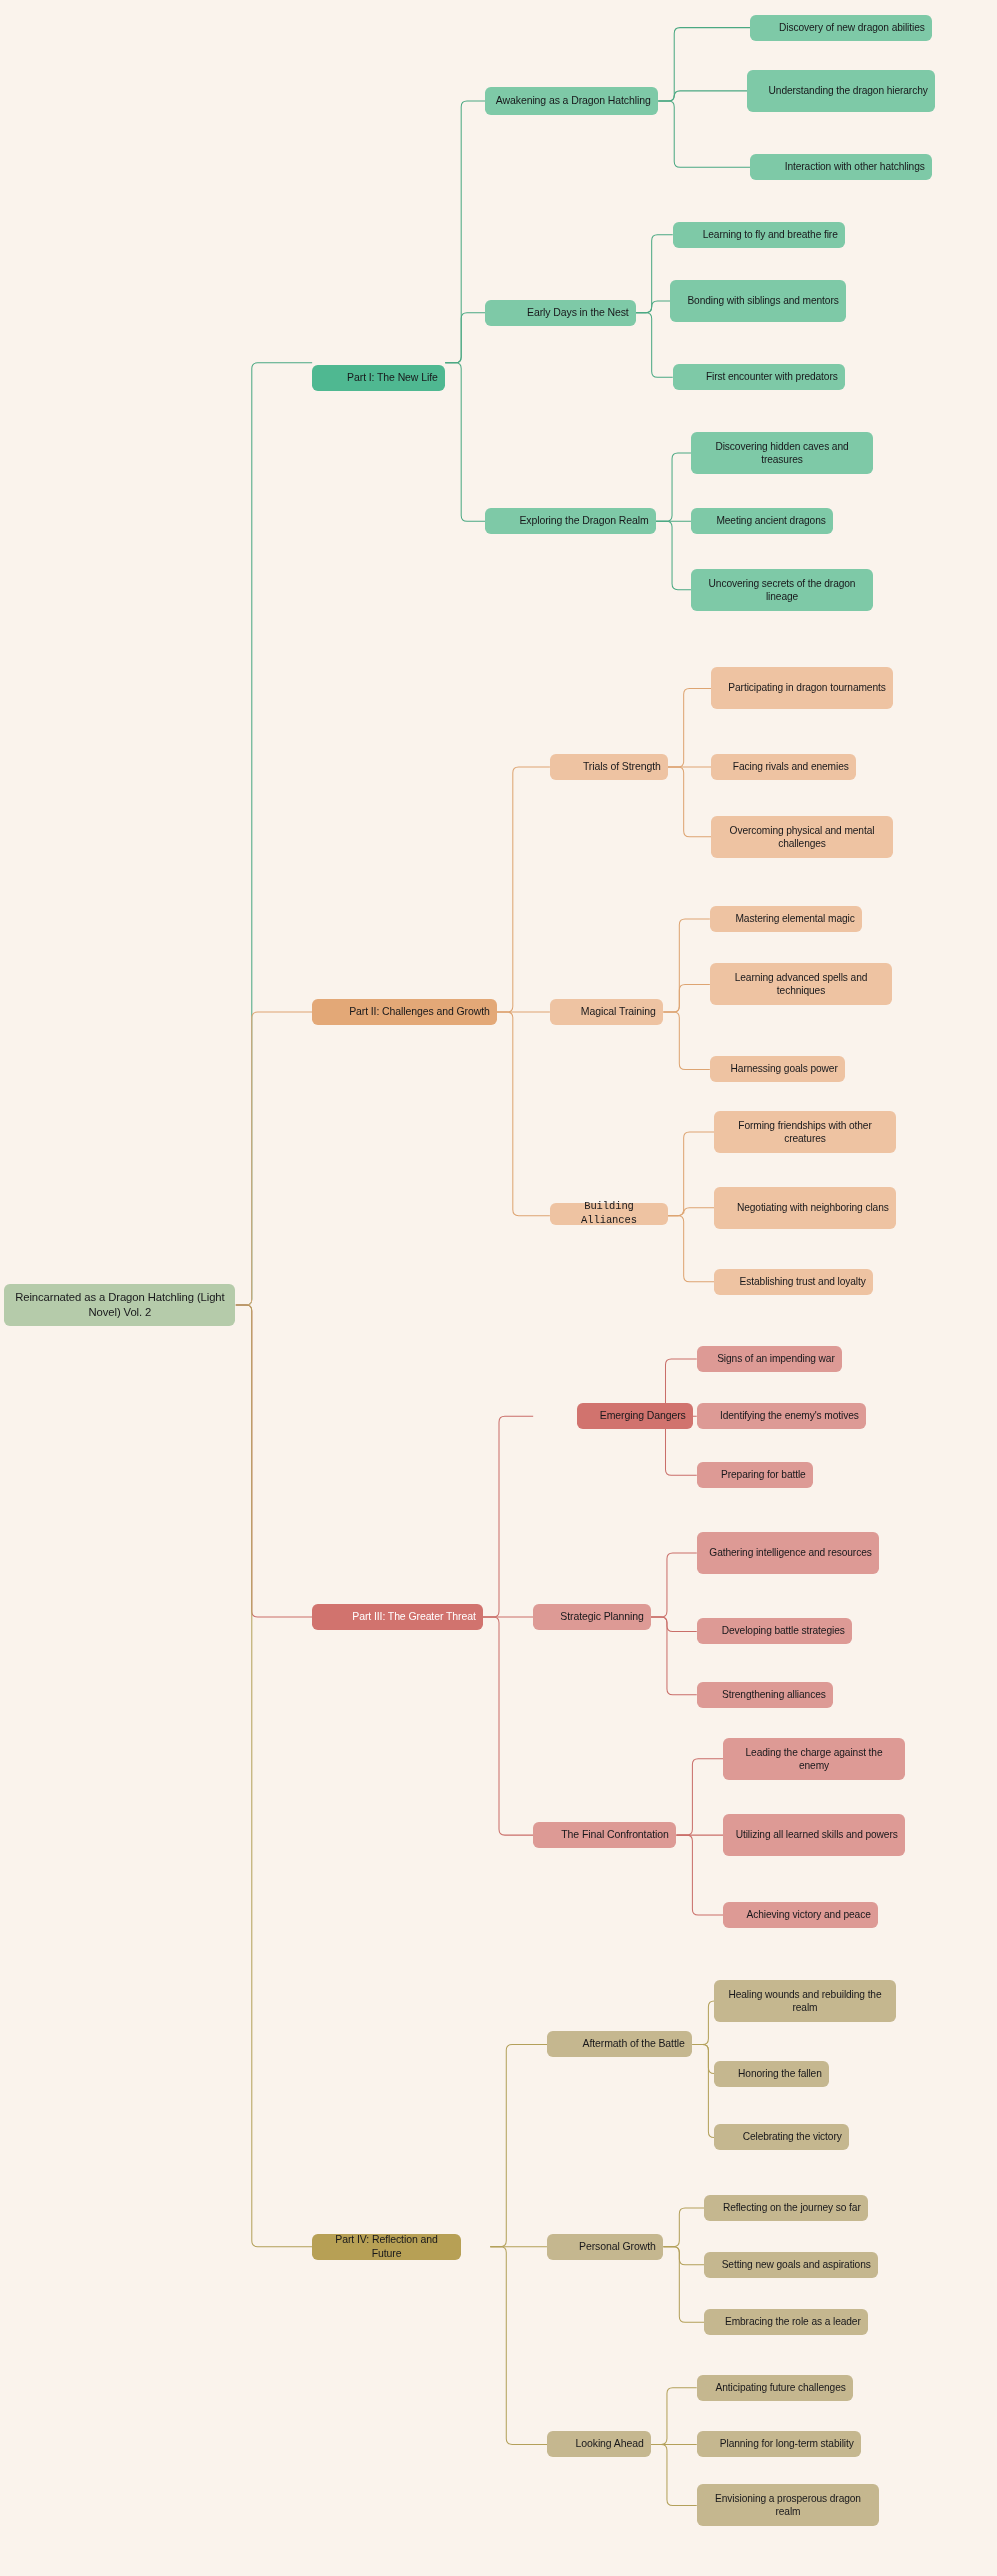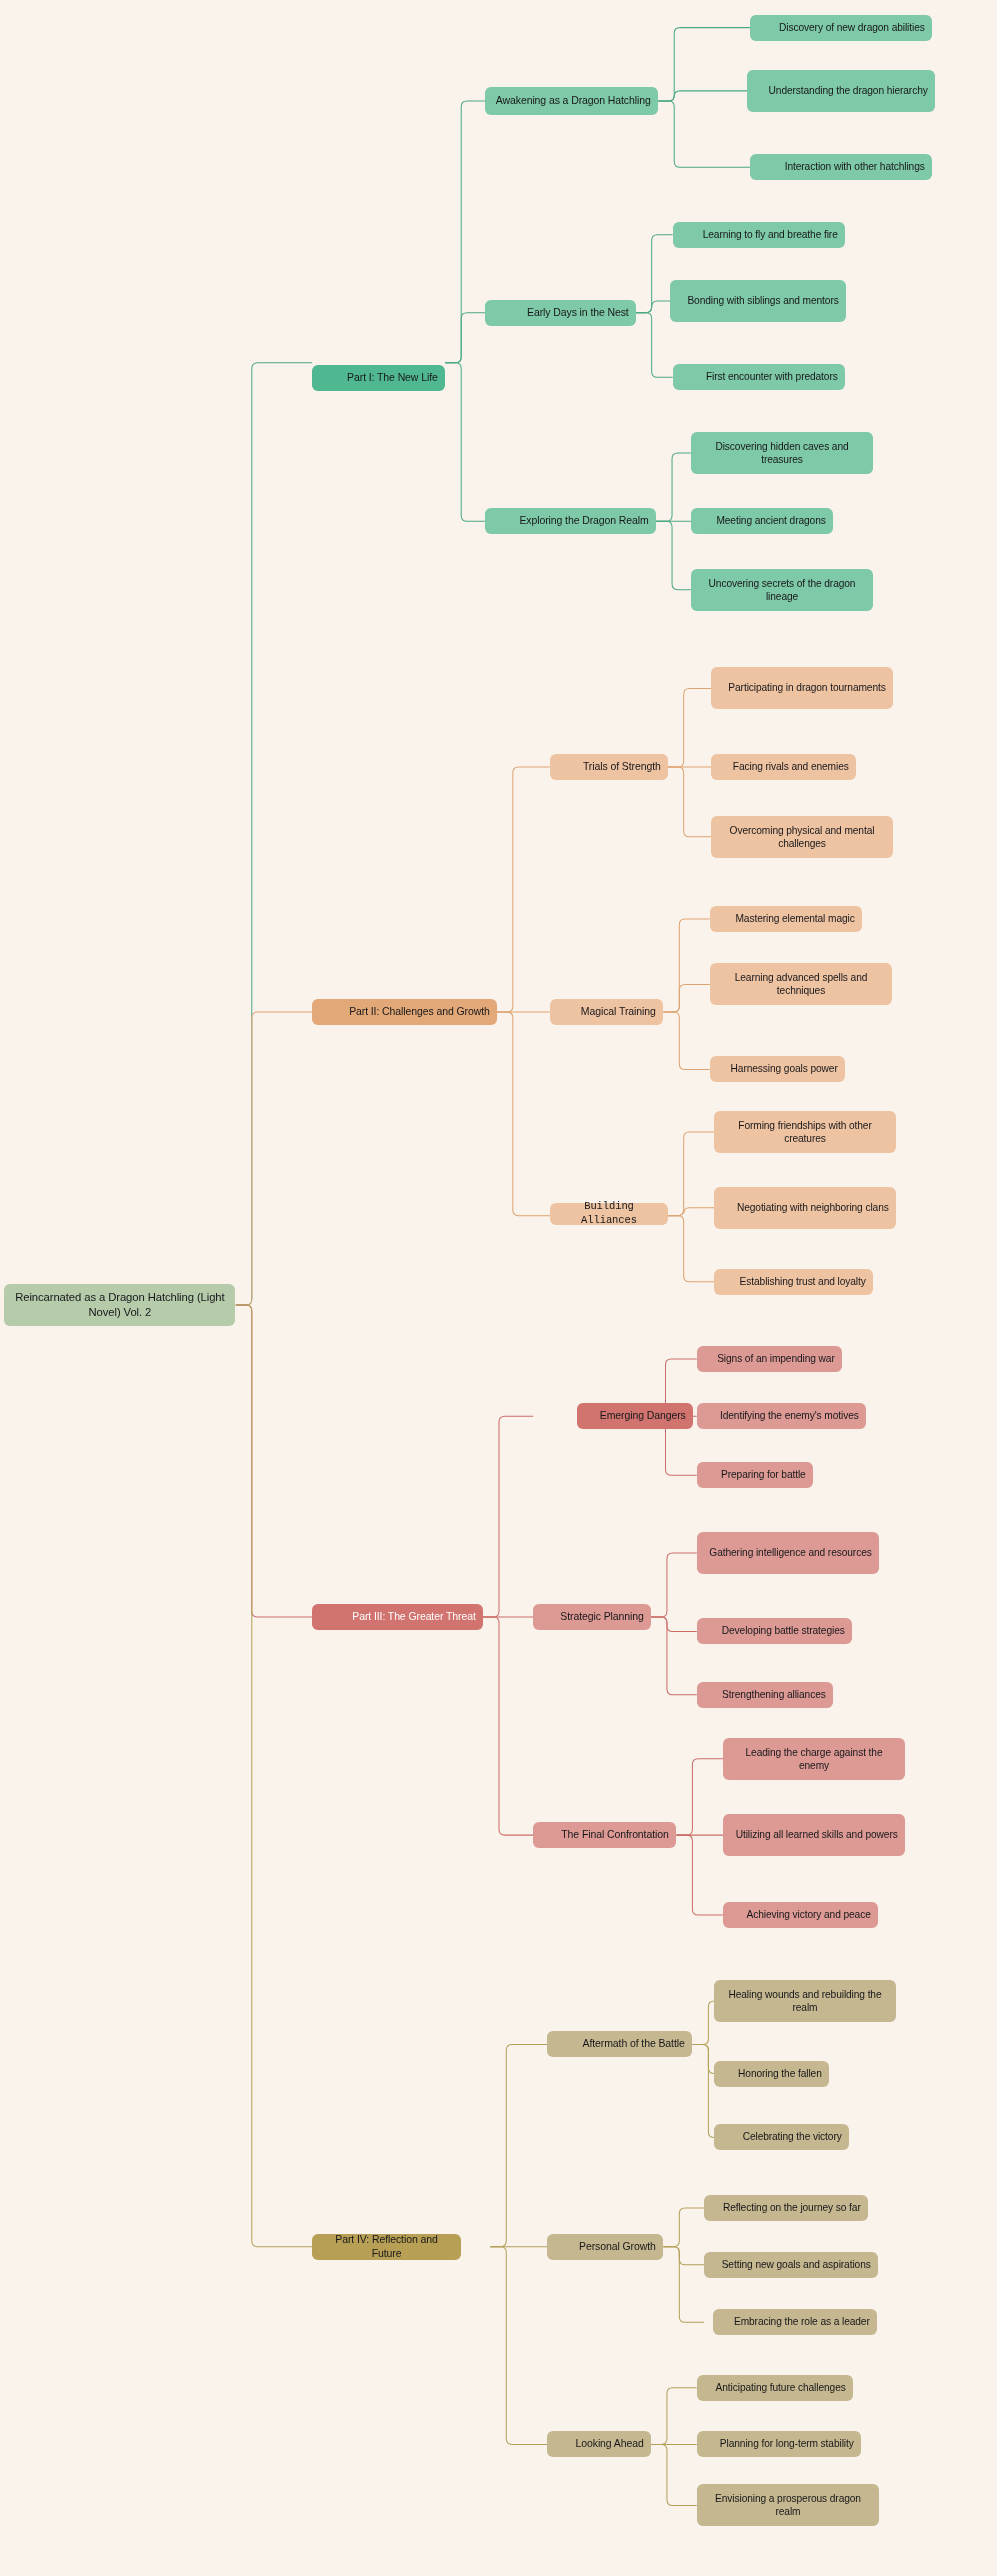--- a/index.html
+++ b/index.html
@@ -246,7 +246,7 @@
       <div class="node lvl3" style="left: 704px; top: 2252px; width: 174px; height: 26px; background: rgb(197, 183, 143);">
         <span>Setting new goals and aspirations</span>
       </div>
-      <div class="node lvl3" style="left: 704px; top: 2309px; width: 164px; height: 26px; background: rgb(197, 183, 143); margin-left: 9px;">
+      <div class="node lvl3" style="left: 704px; top: 2309px; width: 164px; height: 26px; background: rgb(197, 183, 143);">
         <span>Embracing the role as a leader</span>
       </div>
       <div class="node lvl2" style="left: 547px; top: 2431px; width: 104px; height: 26px; background: rgb(197, 183, 143);">

